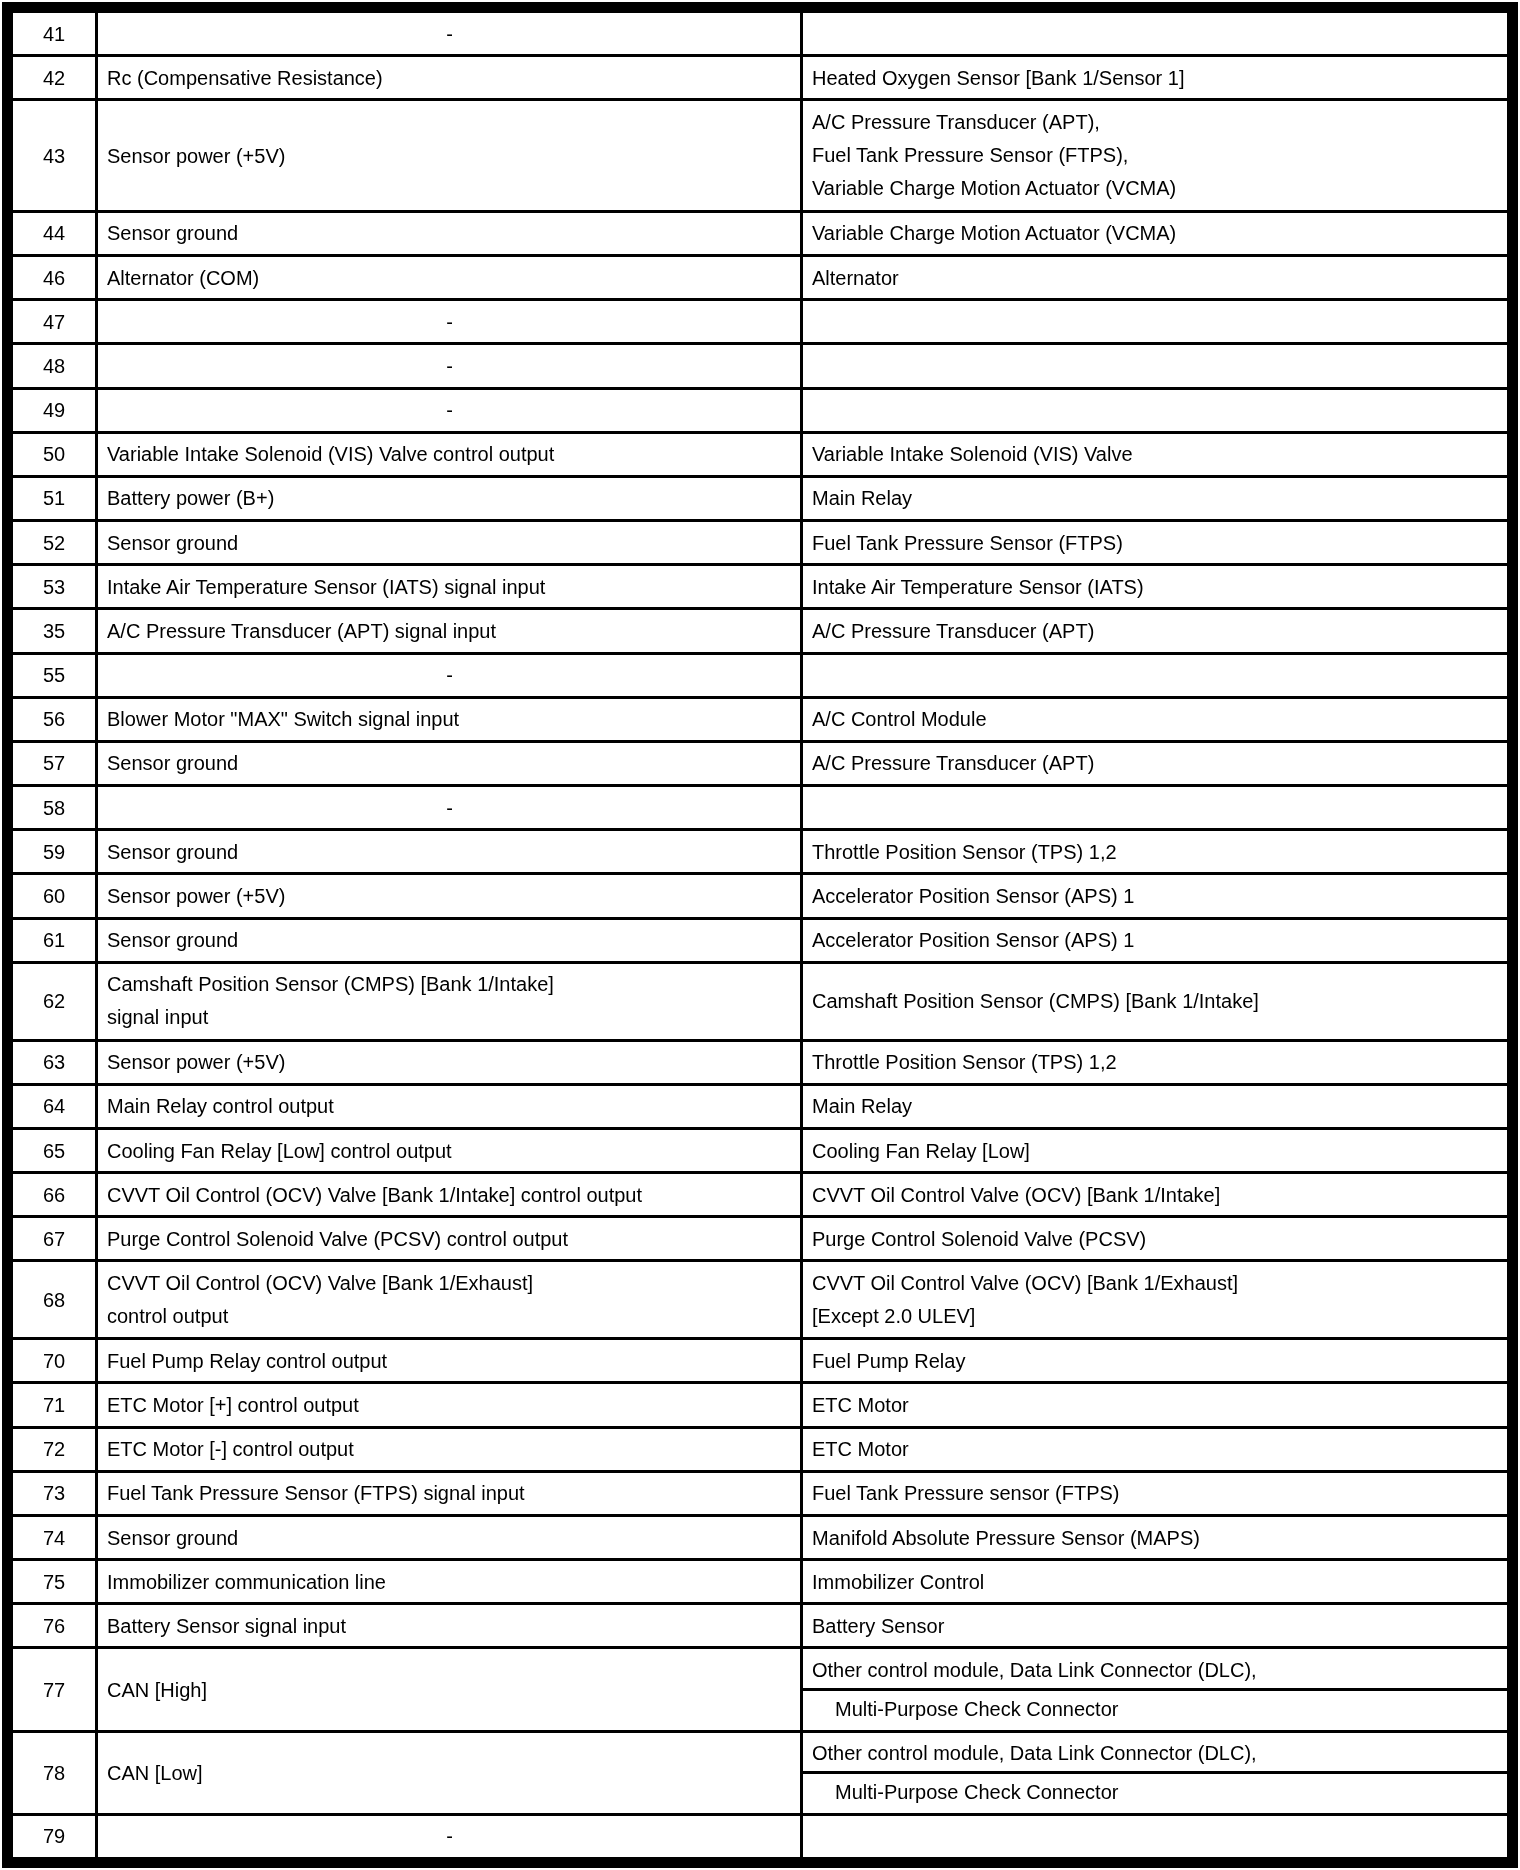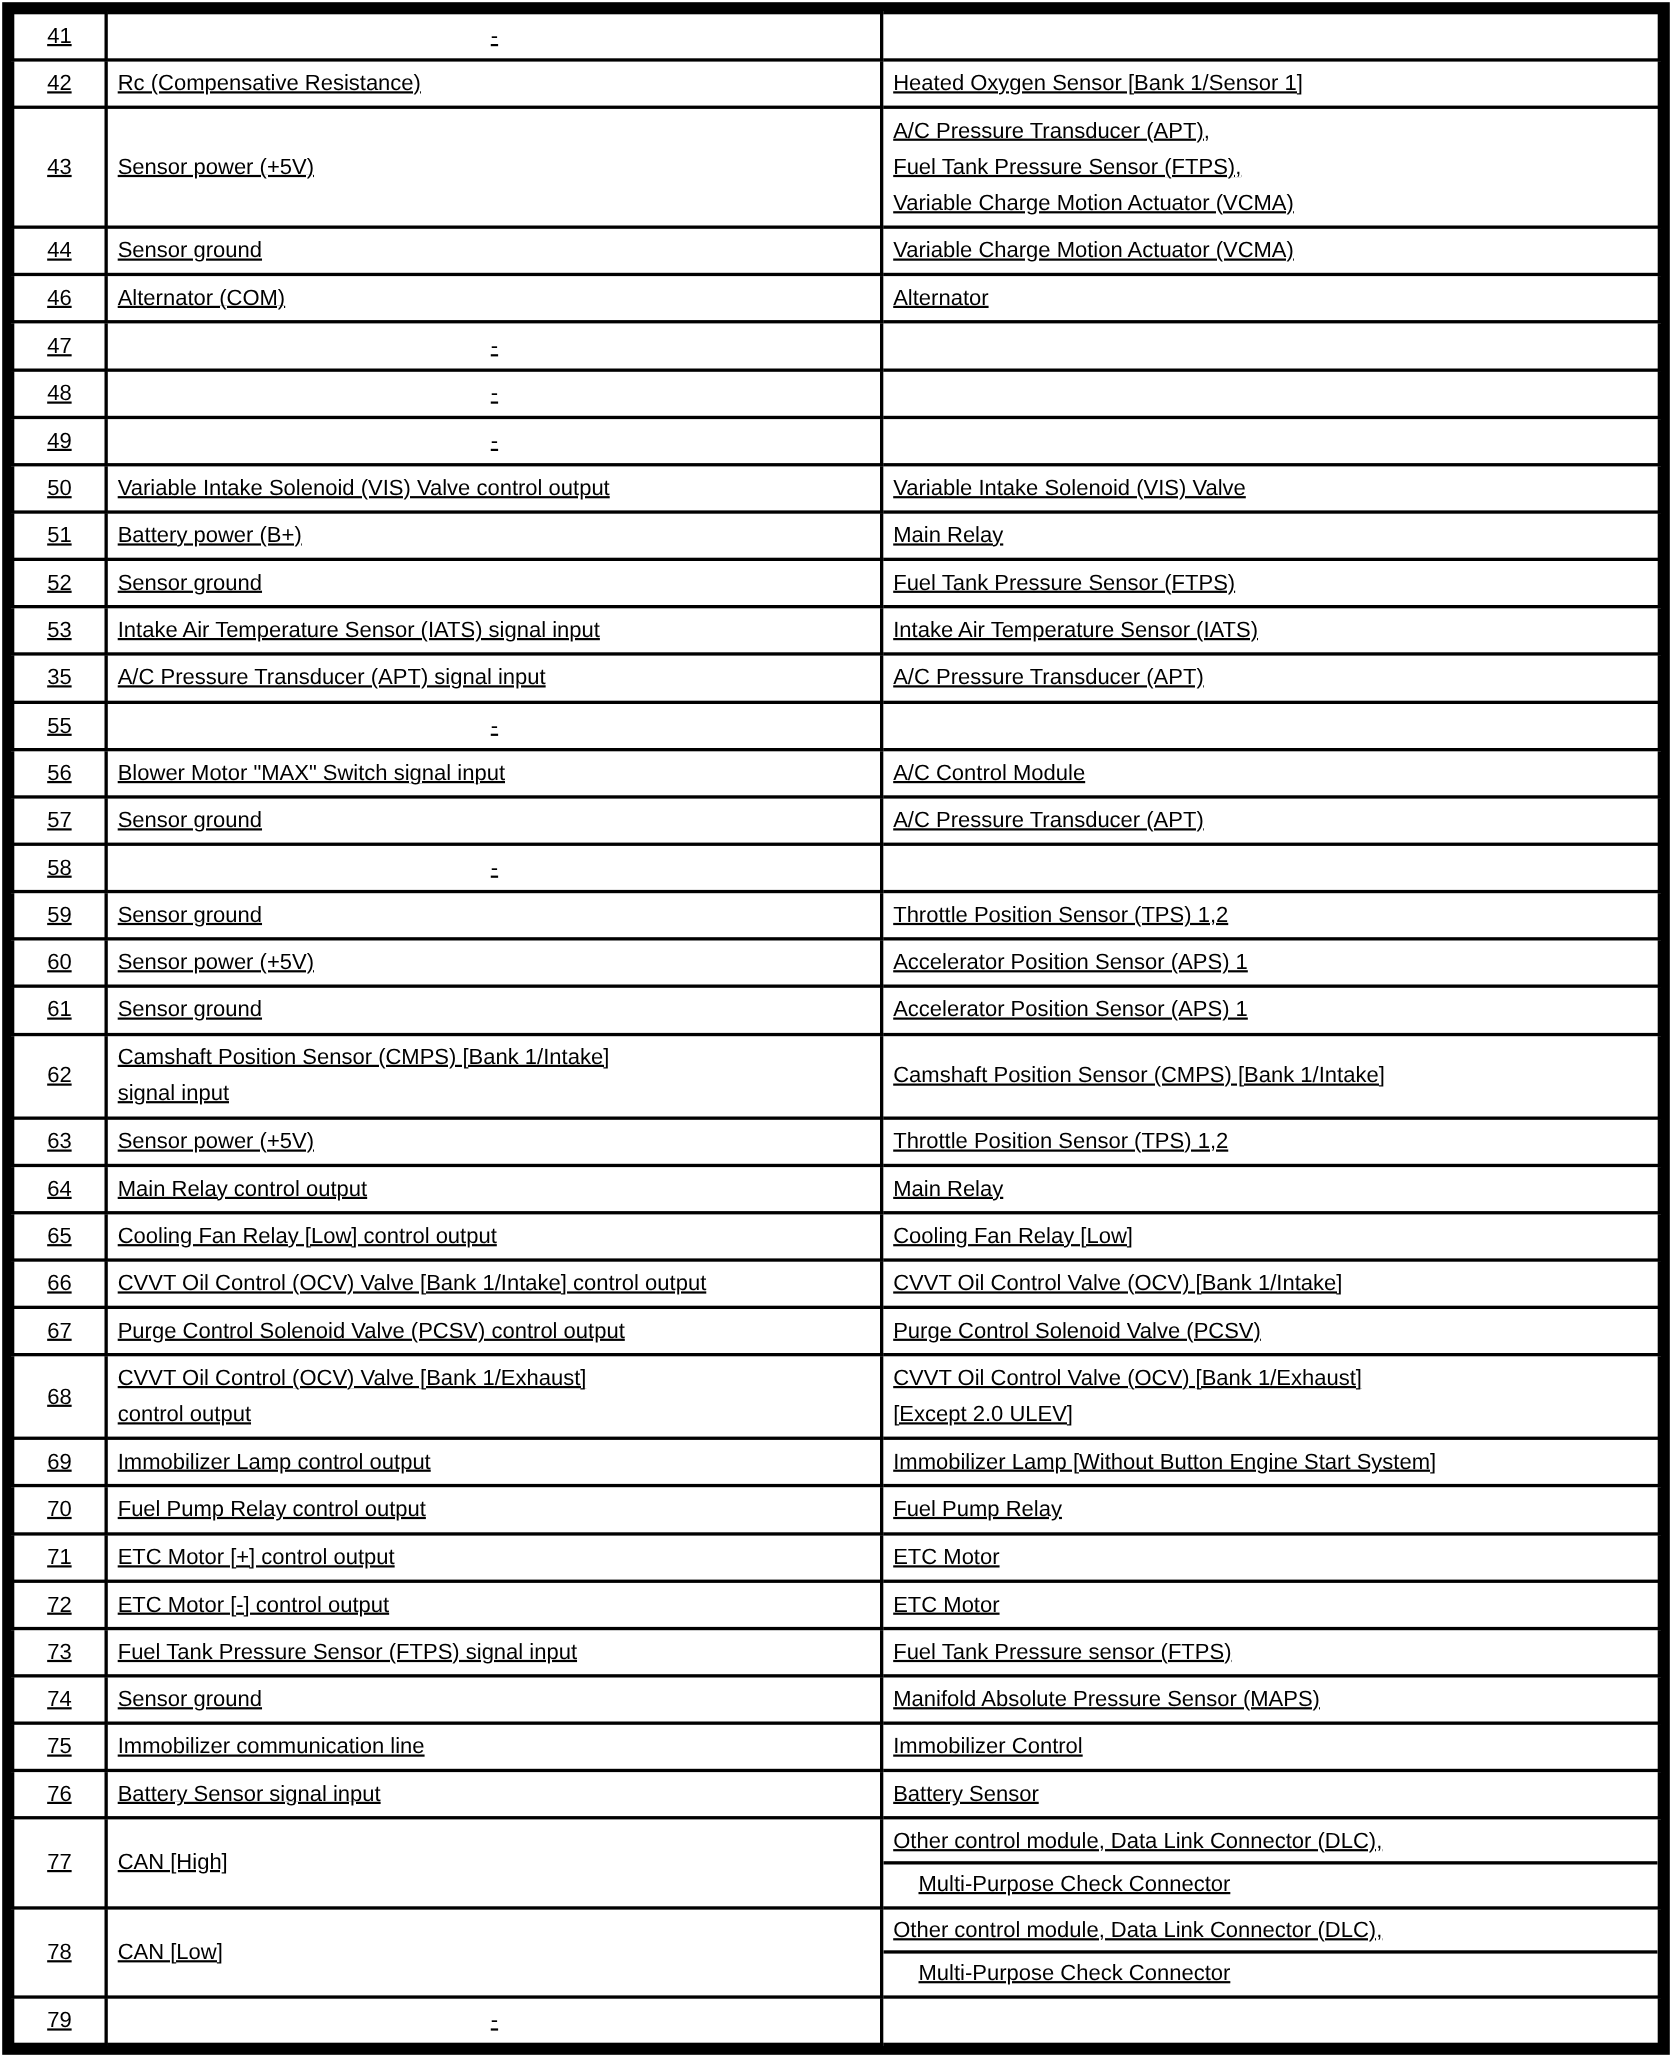--- a/index.html
+++ b/index.html
@@ -19,7 +19,7 @@
   table.pinout {
     border-collapse: collapse;
     table-layout: fixed;
-    width: 100%; height: 100%; text-decoration: underline;
+    width: 100%; height: 100%;
   }
   col.c-pin  { width: 85px;  }
   col.c-desc { width: 705px; }

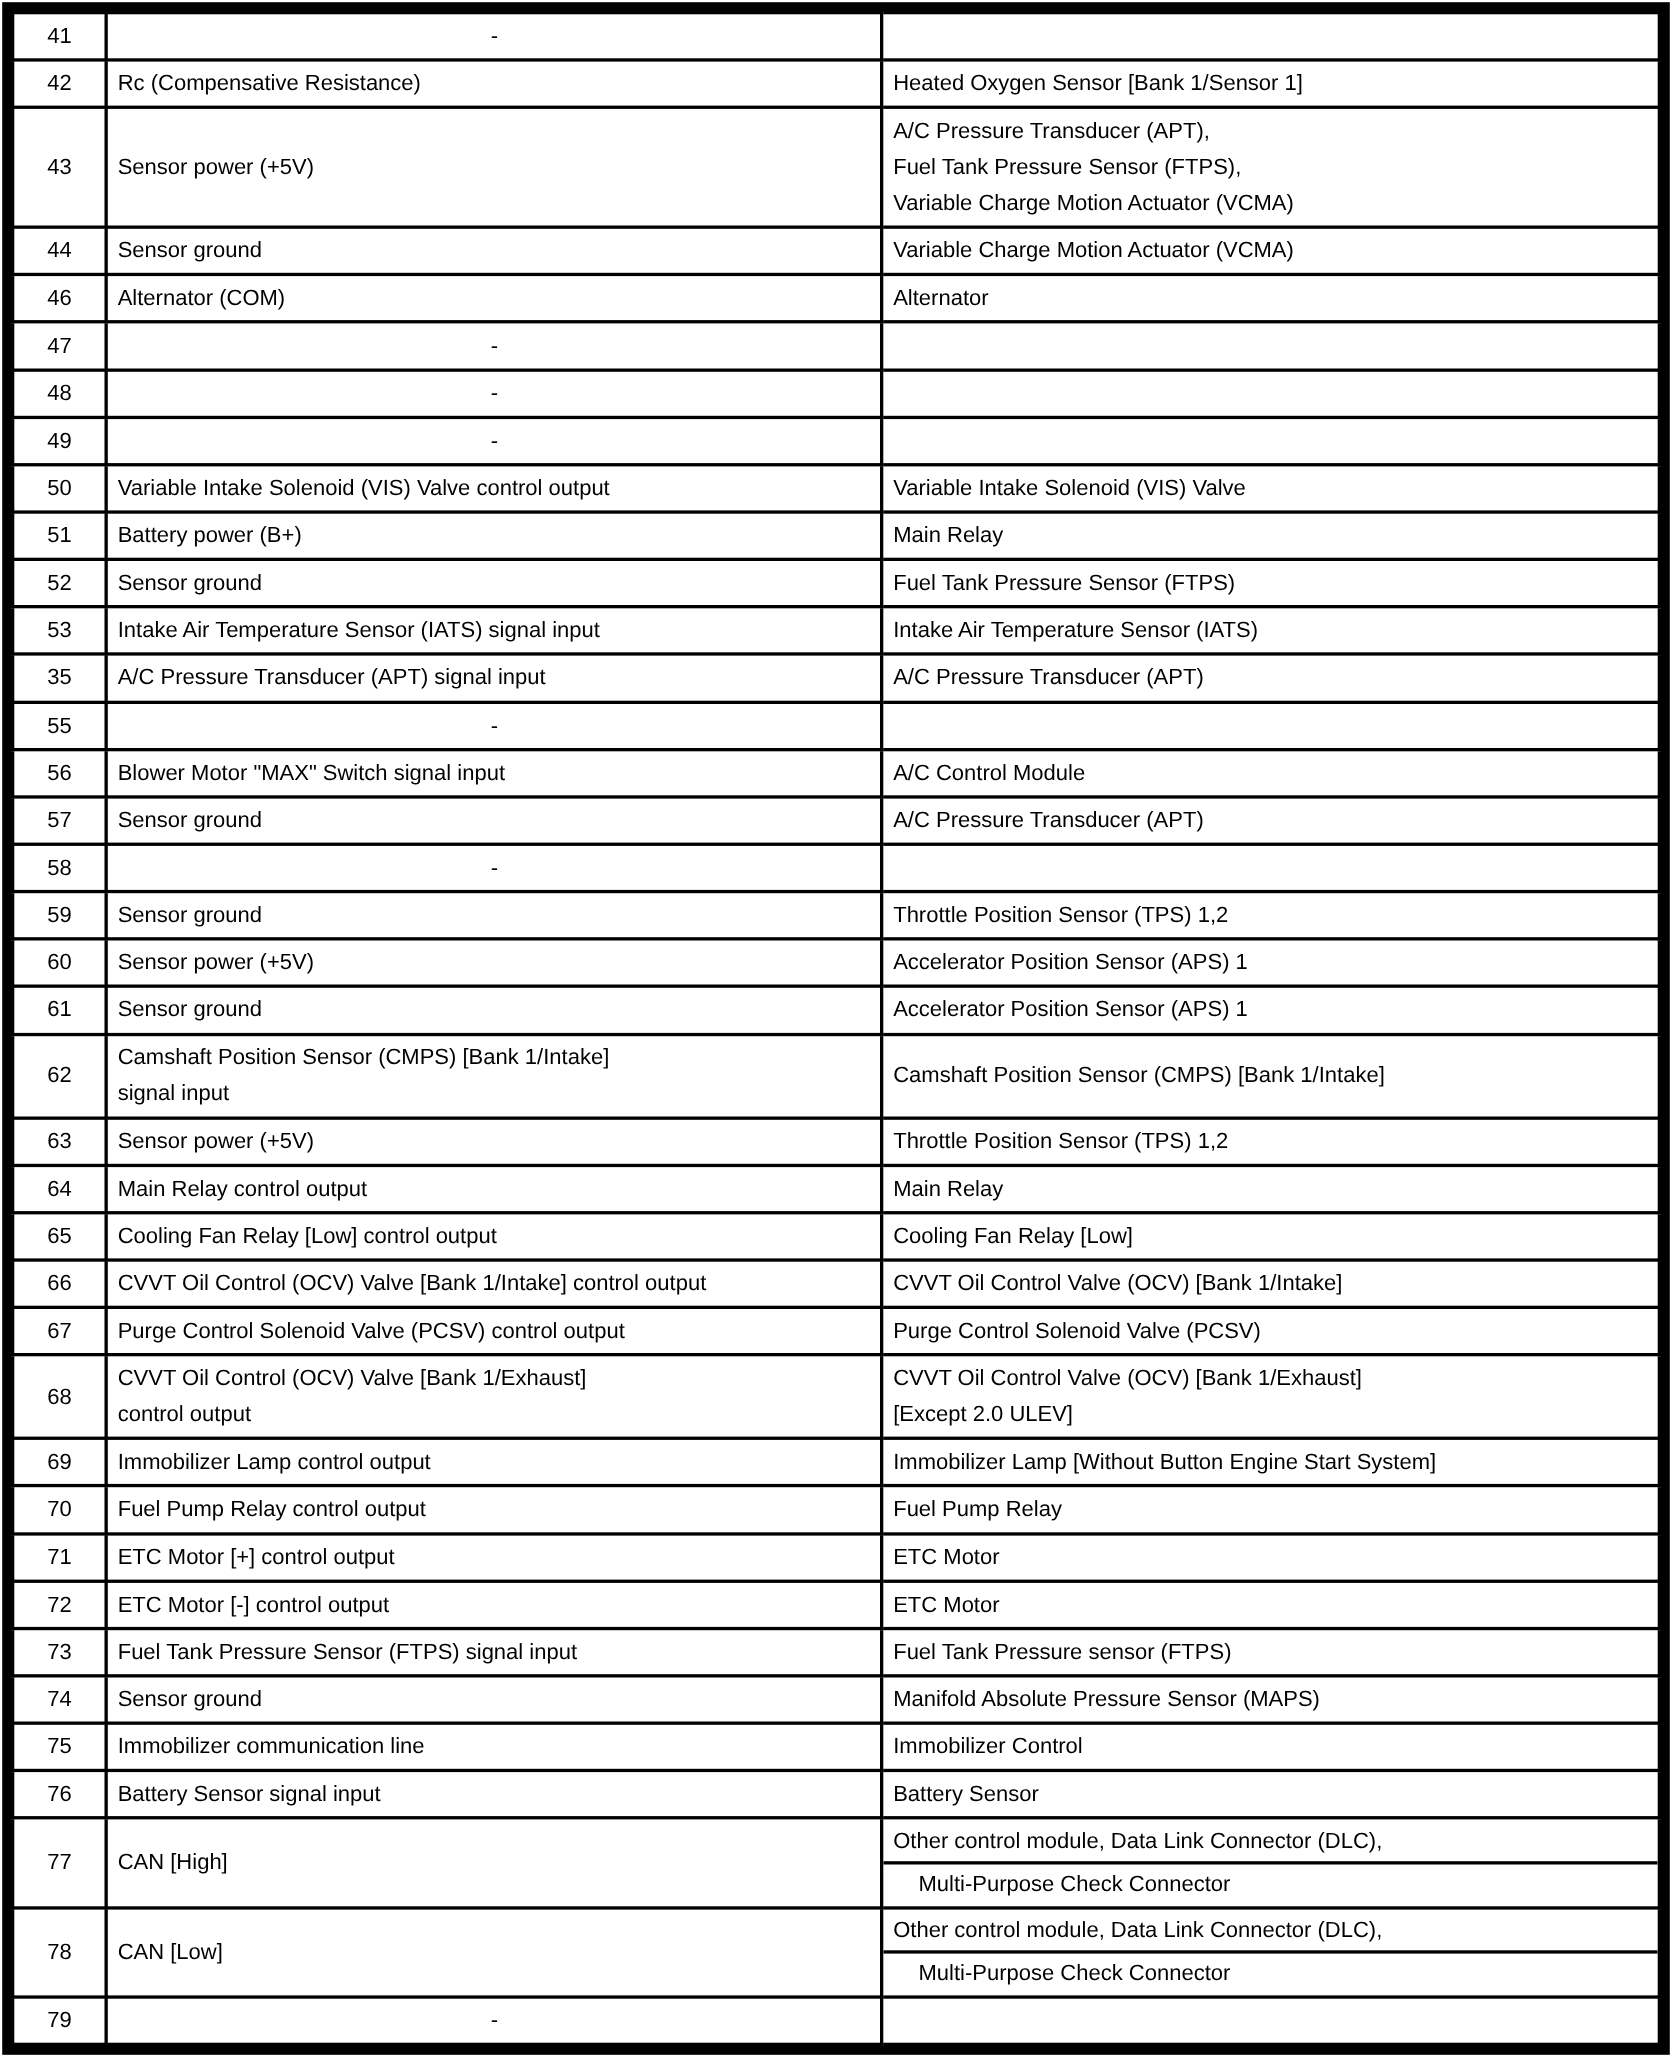--- a/index.html
+++ b/index.html
@@ -206,11 +206,6 @@
           </td>
         </tr>
         <tr style="height: 42px;">
-          <td class="pin">69</td>
-          <td class="desc">Immobilizer Lamp control output</td>
-          <td class="dest">Immobilizer Lamp [Without Button Engine Start System]</td>
-        </tr>
-        <tr style="height: 42px;">
           <td class="pin">70</td>
           <td class="desc">Fuel Pump Relay control output</td>
           <td class="dest">Fuel Pump Relay</td>

